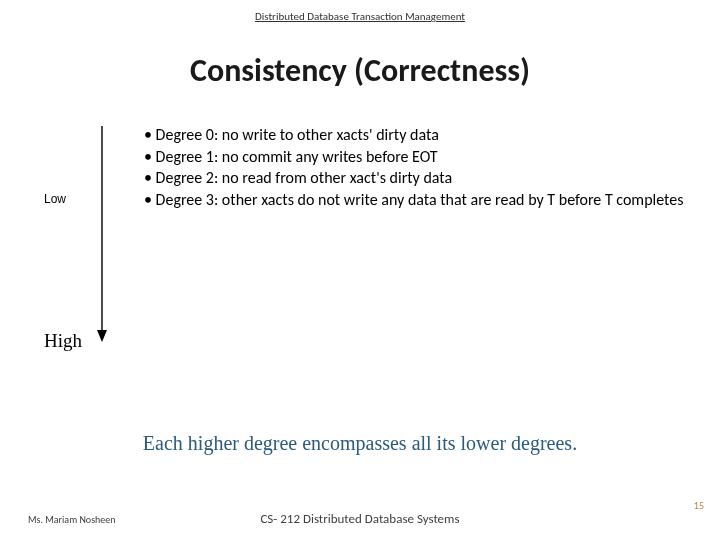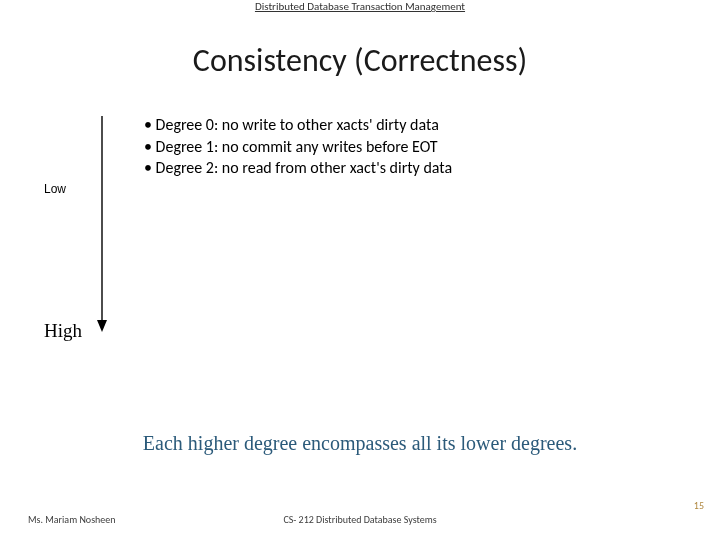--- a/index.html
+++ b/index.html
@@ -16,6 +16,7 @@
     font-size: 11px;
     text-decoration: underline;
     color: #333;
+    padding-top: 10px;
   }
   .title-area {
     text-align: center;

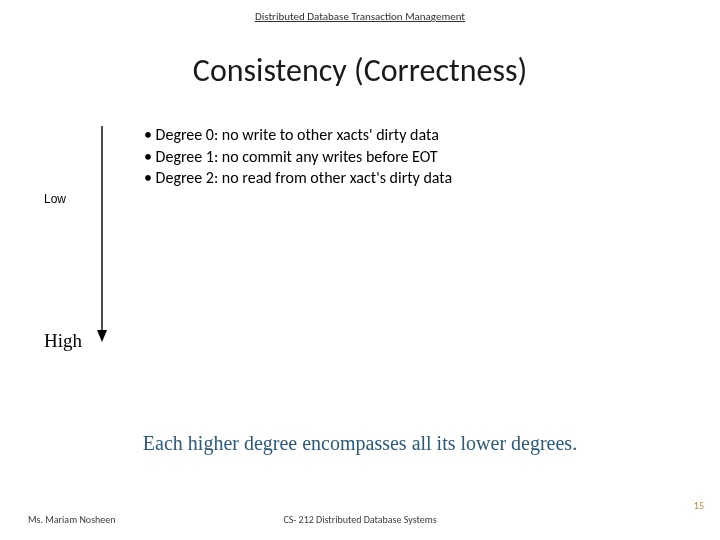--- a/index.html
+++ b/index.html
@@ -25,7 +25,7 @@
   }
   .title-area h1 {
     font-size: 32px;
-    font-weight: 400;
+    font-weight: 700;
     color: #1a1a1a;
   }
   .main-bullets {

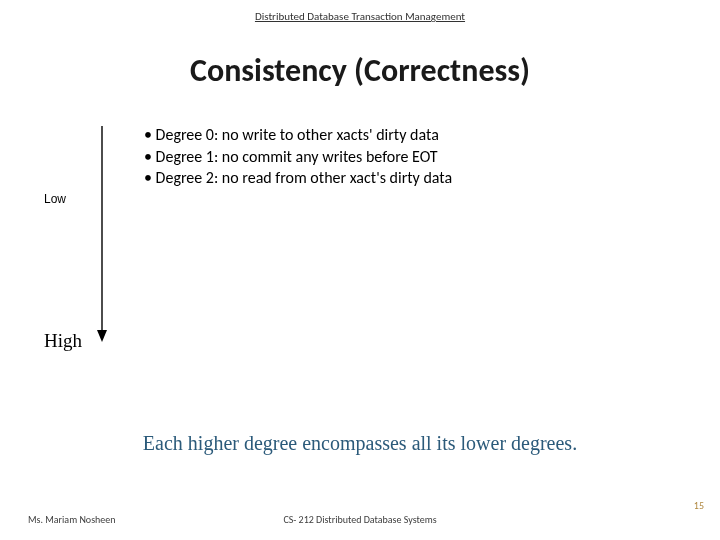--- a/index.html
+++ b/index.html
@@ -135,6 +135,7 @@
     <li>Degree 0: no write to other xacts' dirty data</li>
     <li>Degree 1: no commit any writes before EOT</li>
     <li>Degree 2: no read from other xact's dirty data</li>
+    <li>Degree 3: other xacts do not write any data that are read by T before T completes</li>
   </ul>
   <div class="low-label">Low</div>
   <div class="high-label">High</div>

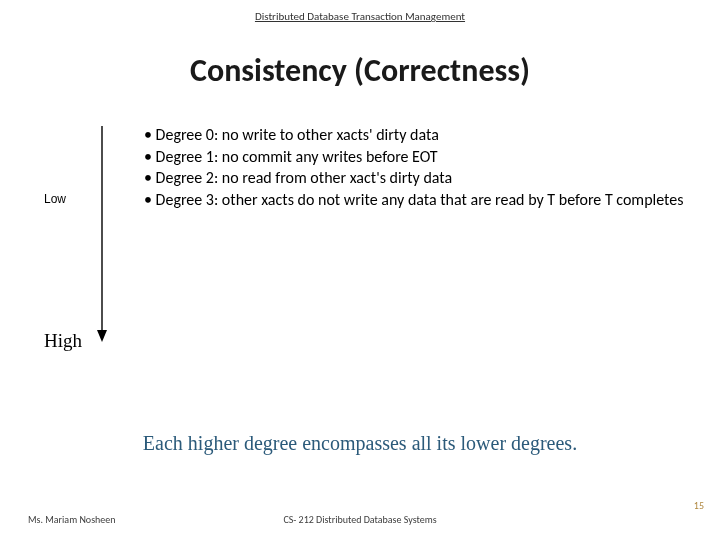--- a/index.html
+++ b/index.html
@@ -102,7 +102,7 @@
     bottom: 14px;
     left: 50%;
     transform: translateX(-50%);
-    font-size: 10px;
+    font-size: 13px;
     color: #404040;
   }
   .page-num {

